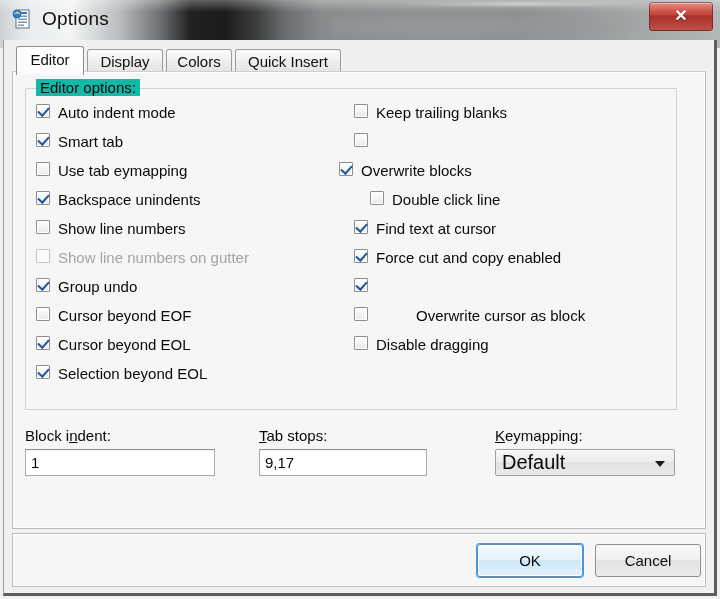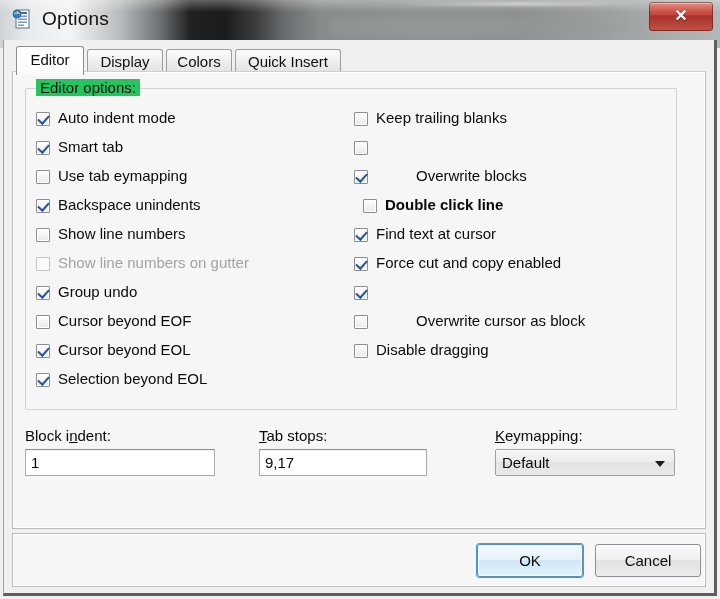--- a/index.html
+++ b/index.html
@@ -179,7 +179,7 @@
     position: absolute;
     left: 10px; top: -10px;
     padding: 0 4px;
-    background: #22c55e;
+    background: #14b8a6;
     font-size: 15px;
     color: #0a0a0a;
     white-space: nowrap;

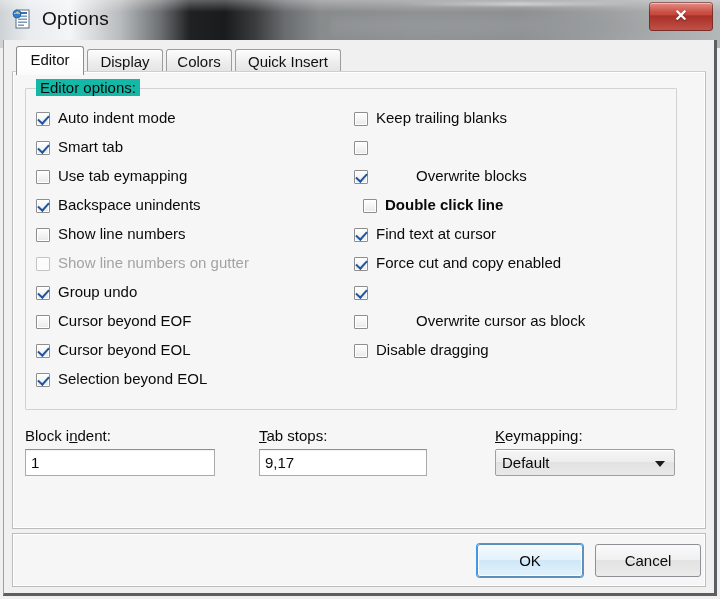--- a/index.html
+++ b/index.html
@@ -190,7 +190,7 @@
     position: absolute;
     height: 22px;
     display: flex;
-    align-items: flex-end;
+    align-items: flex-start;
     cursor: pointer;
     white-space: nowrap;
   }

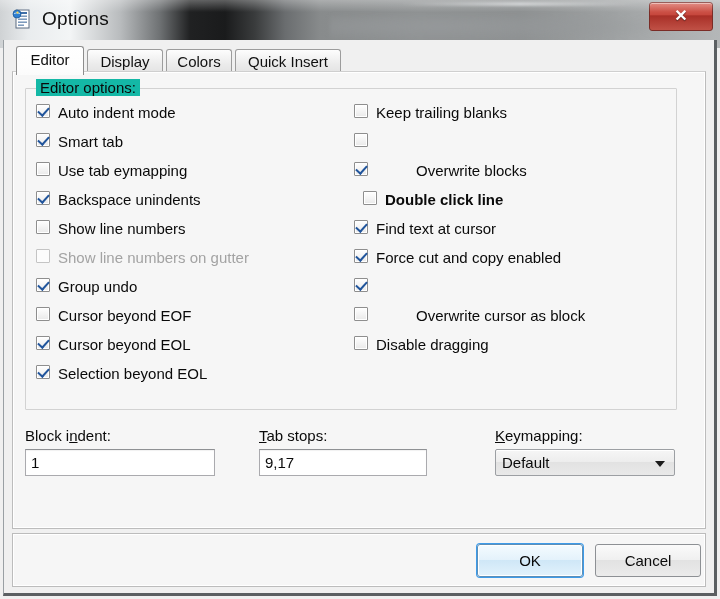--- a/index.html
+++ b/index.html
@@ -409,7 +409,7 @@
             <div class="cb-row" style="left: 328px; top: 44px;">
               <span class="cb-box"></span>
             </div>
-            <div class="cb-row" style="left: 328px; top: 73px; gap: 40px;">
+            <div class="cb-row" style="left: 313px; top: 73px;">
               <span class="cb-box checked"></span>
               <span class="cb-label">Overwrite blocks</span>
             </div>

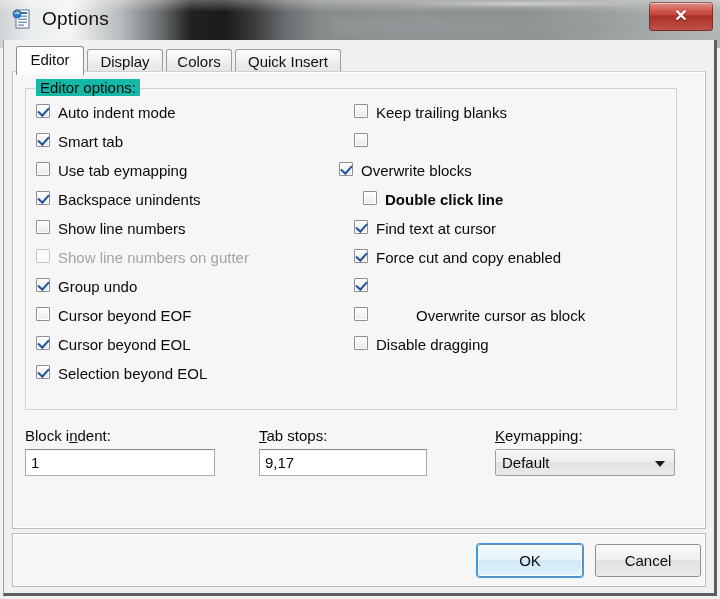--- a/index.html
+++ b/index.html
@@ -413,7 +413,7 @@
               <span class="cb-box checked"></span>
               <span class="cb-label">Overwrite blocks</span>
             </div>
-            <div class="cb-row" style="left: 337px; top: 102px; font-weight: bold;">
+            <div class="cb-row" style="left: 344px; top: 102px;">
               <span class="cb-box"></span>
               <span class="cb-label">Double click line</span>
             </div>

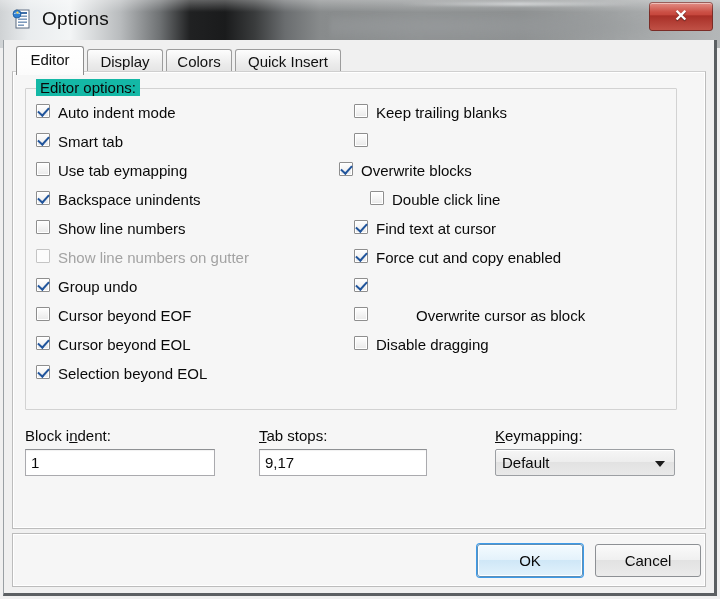--- a/index.html
+++ b/index.html
@@ -259,7 +259,7 @@
     border: 1px solid #9c9fa3;
     border-radius: 2px;
     background: linear-gradient(180deg, #f6f6f6 0%, #ededed 48%, #e2e2e2 50%, #e9e9e9 100%);
-    font-size: 15px;
+    font-size: 20px;
     color: #0a0a0a;
     padding: 2px 24px 18px 6px;
     line-height: 21px;

